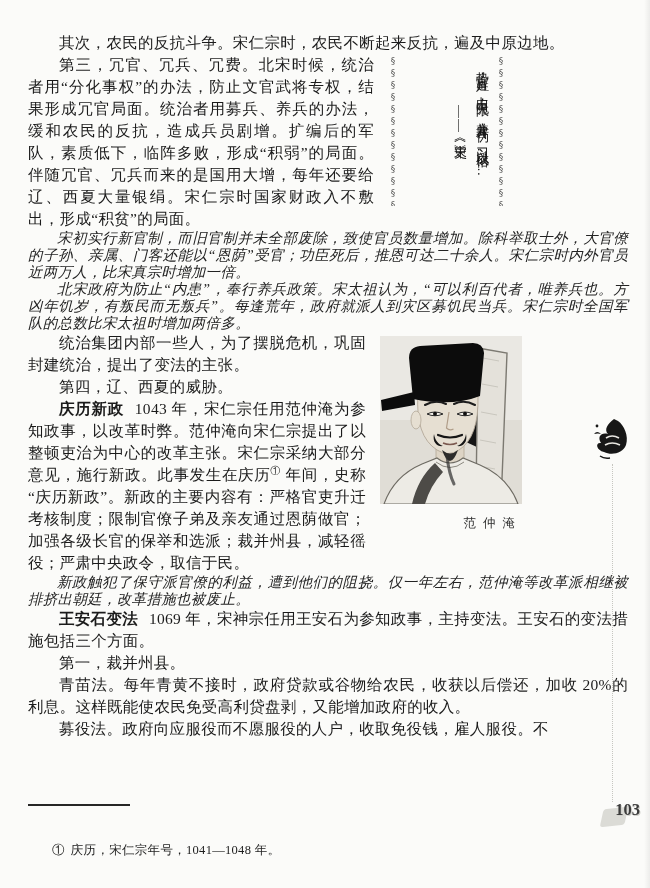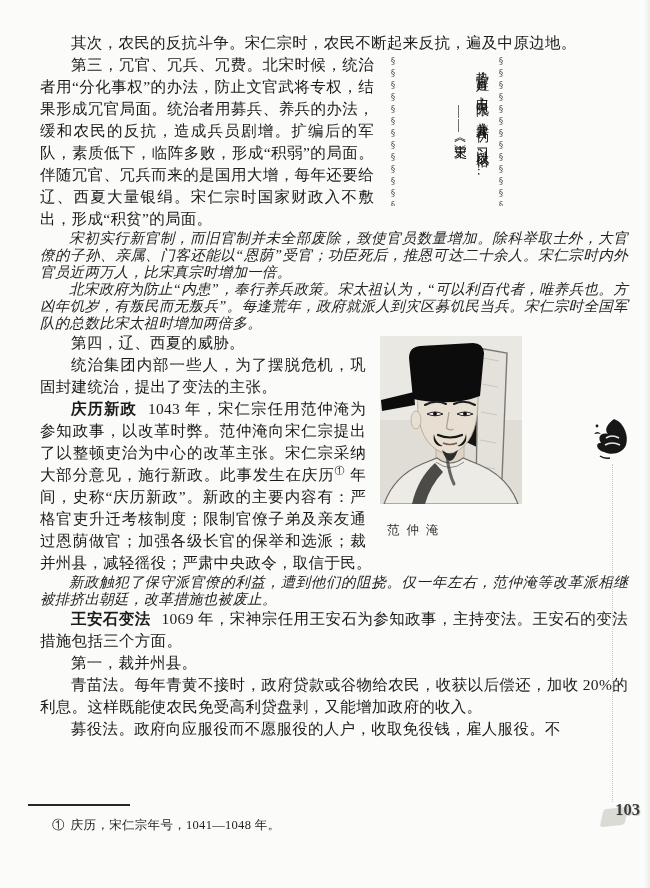--- a/index.html
+++ b/index.html
@@ -10,7 +10,7 @@
   }
   .page::after{content:'';position:absolute;top:0;right:0;width:6px;height:100%;
     background:linear-gradient(to left,rgba(0,0,0,0.06),rgba(0,0,0,0));pointer-events:none;}
-  .content{padding:32px 22px 0 40px;}
+  .content{padding:32px 22px 0 28px;}
   .content::after{content:'';display:block;clear:both;}
   p.body{margin:0;font-size:15.5px;line-height:22px;text-align:justify;letter-spacing:0.3px;}
   .indent{text-indent:2em;}

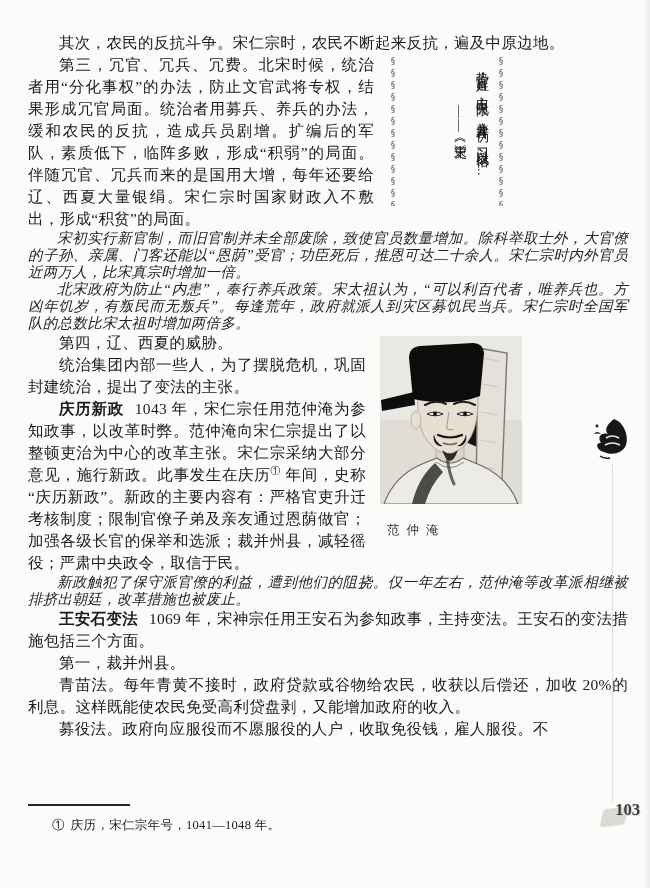--- a/index.html
+++ b/index.html
@@ -132,9 +132,9 @@
       <figcaption class="pcap">范仲淹</figcaption>
     </figure>
 
+    <p class="body indent">统治集团内部一些人，为了摆脱危机，巩固封建统治，提出了变法的主张。</p>
+
     <p class="body indent mt12">第四，辽、西夏的威胁。</p>
-
-    <p class="body indent">统治集团内部一些人，为了摆脱危机，巩固封建统治，提出了变法的主张。</p>
 
     <p class="body indent">
       <span class="heading-hei">庆历新政</span><span>1043 年，宋仁宗任用范仲淹为参知政事，以改革时弊。范仲淹向宋仁宗提出了以整顿吏治为中心的改革主张。宋仁宗采纳大部分意见，施行新政。此事发生在庆历</span><sup class="noteref">①</sup><span> 年间，史称“庆历新政”。新政的主要内容有：严格官吏升迁考核制度；限制官僚子弟及亲友通过恩荫做官；加强各级长官的保举和选派；裁并州县，减轻徭役；严肃中央政令，取信于民。</span>

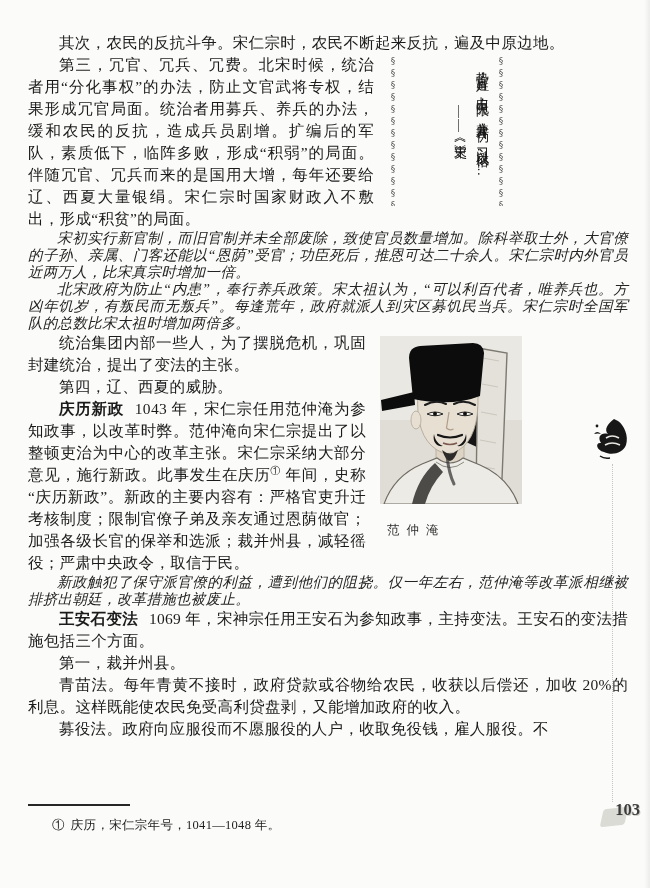--- a/index.html
+++ b/index.html
@@ -42,7 +42,7 @@
   figure.portrait{float:right;width:142px;margin:4px 106px 6px 14px;}
   figure.portrait svg{display:block;width:142px;height:168px;}
   figcaption.pcap{
-    margin-top:18px;text-align:left;font-size:12.5px;color:#2e2e2e;letter-spacing:7px;text-indent:7px;
+    margin-top:11px;text-align:right;font-size:12.5px;color:#2e2e2e;letter-spacing:7px;text-indent:7px;
   }
 
   

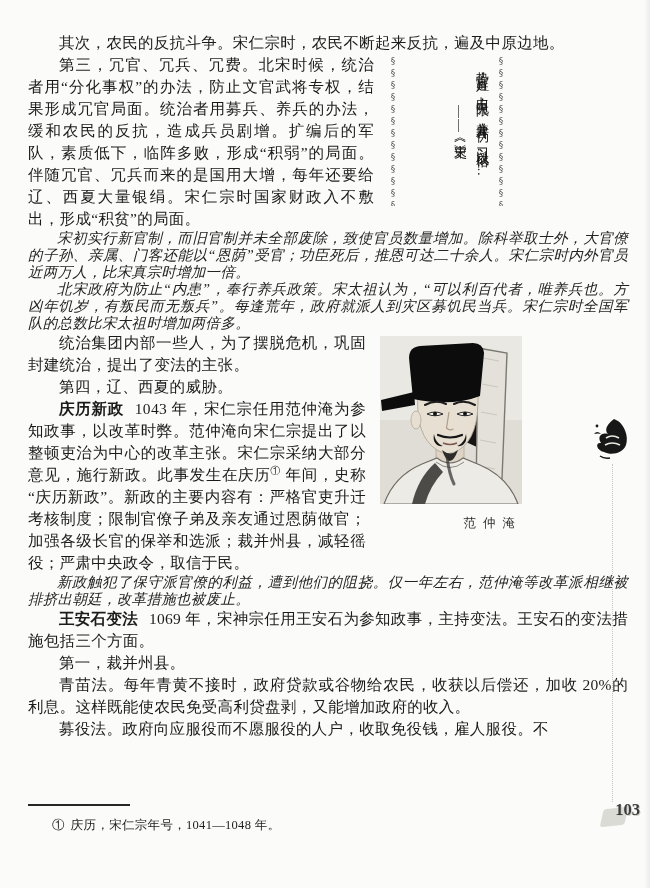--- a/index.html
+++ b/index.html
@@ -52,7 +52,7 @@
 
   
   .footnote-rule{position:absolute;left:28px;top:804px;width:102px;border-top:2px solid #262626;}
-  .footnote{position:absolute;left:52px;top:817px;font-size:12.5px;color:#1d1d1d;letter-spacing:0.3px;}
+  .footnote{position:absolute;left:52px;top:842px;font-size:12.5px;color:#1d1d1d;letter-spacing:0.3px;}
   .footnote .fmark{margin-right:6px;}
 
   

